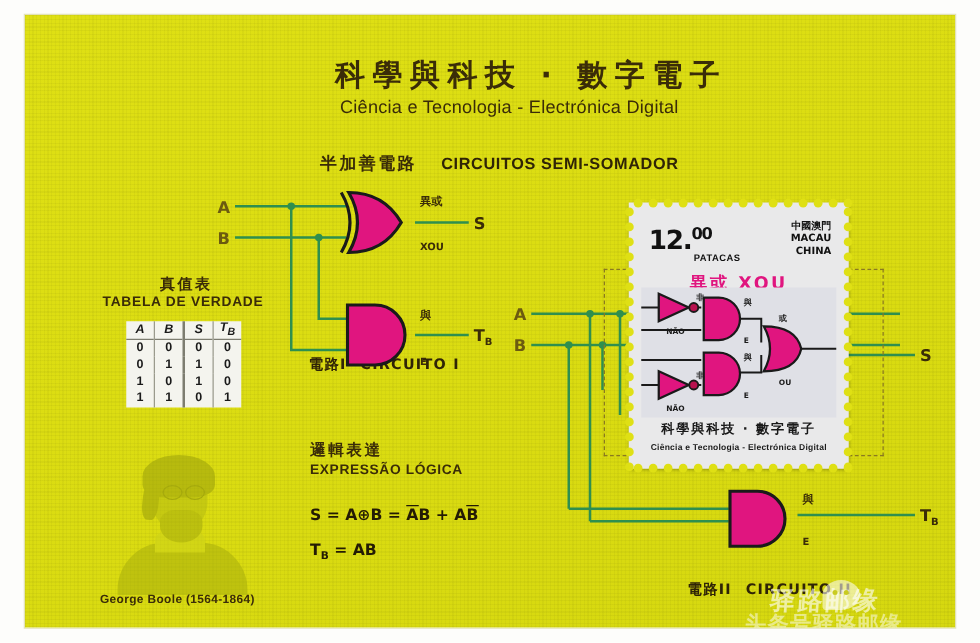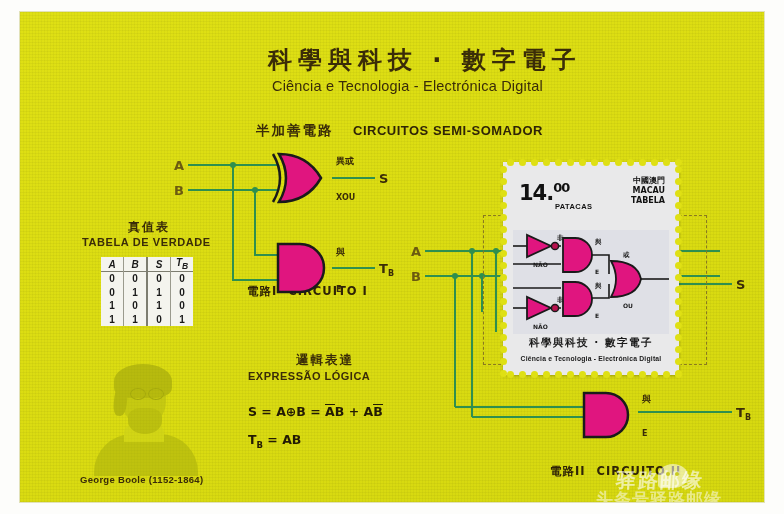--- a/index.html
+++ b/index.html
@@ -315,7 +315,7 @@
 
     <div id="stamp">
       <div id="stamp-inner">
-        <div class="val"><span>14.</span><span class="cents">00</span></div>
+        <div class="val"><span>12.</span><span class="cents">00</span></div>
         <div class="patacas">PATACAS</div>
         <div class="country">
           <div>中國澳門</div>

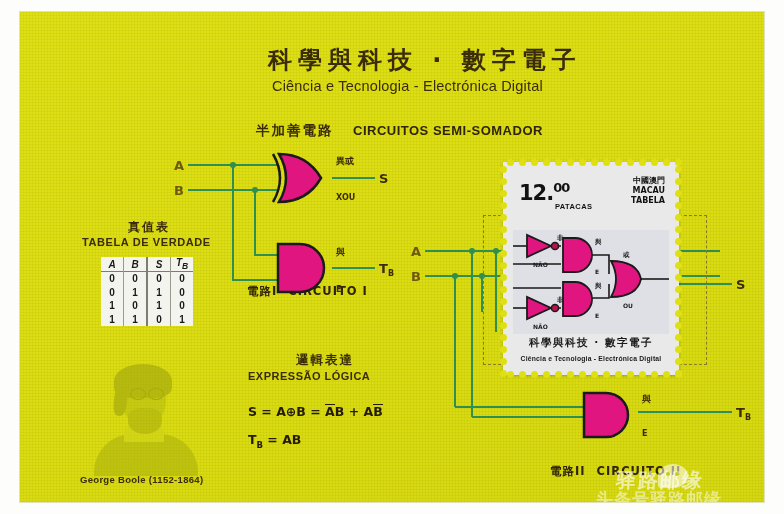--- a/index.html
+++ b/index.html
@@ -320,7 +320,7 @@
         <div class="country">
           <div>中國澳門</div>
           <div>MACAU</div>
-          <div>TABELA</div>
+          <div>CHINA</div>
         </div>
         <div class="stampfoot-cn">科學與科技 · 數字電子</div>
         <div class="stampfoot-pt">Ciência e Tecnologia - Electrónica Digital</div>

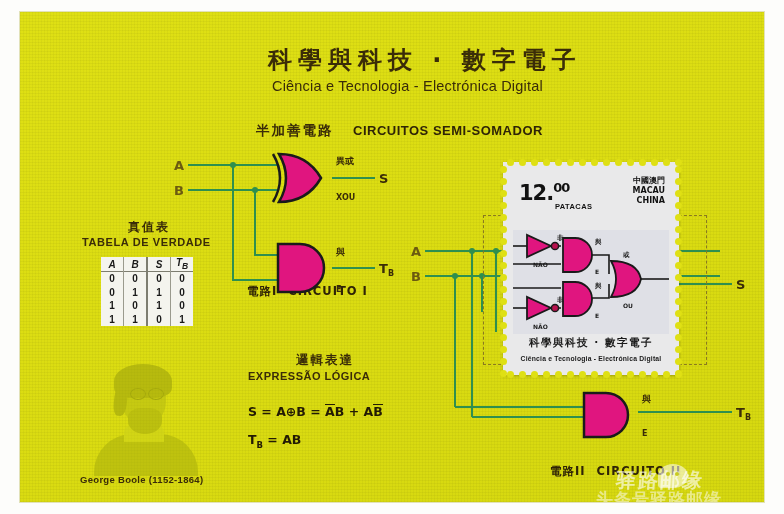--- a/index.html
+++ b/index.html
@@ -321,6 +321,10 @@
           <div>中國澳門</div>
           <div>MACAU</div>
           <div>CHINA</div>
+        </div>
+        <div class="xou">
+          <span>異或</span>
+          <span>XOU</span>
         </div>
         <div class="stampfoot-cn">科學與科技 · 數字電子</div>
         <div class="stampfoot-pt">Ciência e Tecnologia - Electrónica Digital</div>

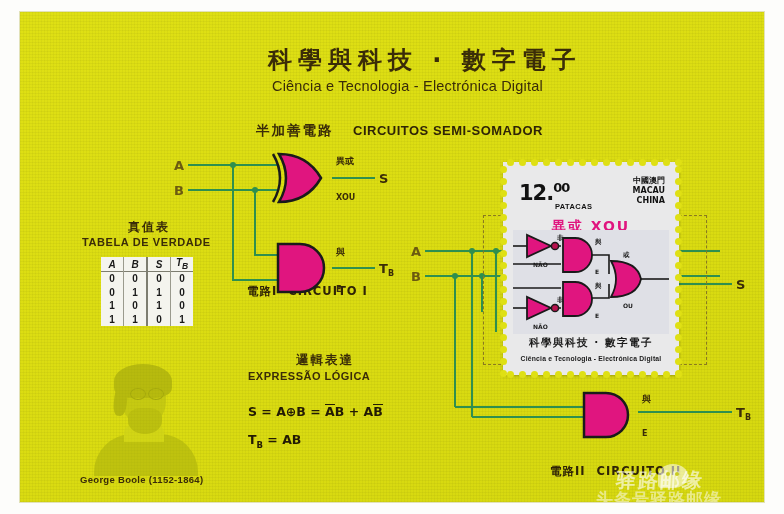--- a/index.html
+++ b/index.html
@@ -92,7 +92,7 @@
 
   
   #le-cn{position:absolute;left:228px;top:340px;font-size:12.5px;font-weight:bold;color:#3a2c08;
-    letter-spacing:2px;font-family:"DejaVu Sans",sans-serif;white-space:nowrap;margin-left:48px;}
+    letter-spacing:2px;font-family:"DejaVu Sans",sans-serif;white-space:nowrap;}
   #le-pt{position:absolute;left:228px;top:358px;font-size:11px;font-weight:bold;color:#3a2c08;
     letter-spacing:.5px;white-space:nowrap;}
   .eq{position:absolute;font-size:12.5px;color:#231b04;font-weight:bold;white-space:nowrap;

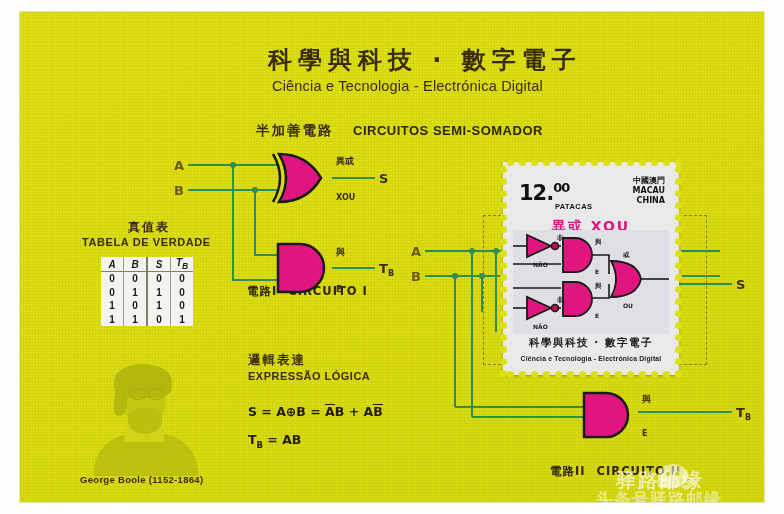--- a/index.html
+++ b/index.html
@@ -216,7 +216,7 @@
       <div class="glass g1"></div>
       <div class="glass g2"></div>
     </div>
-    <div id="boole-cap">George Boole (1152-1864)</div>
+    <div id="boole-cap">George Boole (1564-1864)</div>
 
     <div id="le-cn">邏輯表達</div>
     <div id="le-pt">EXPRESSÃO LÓGICA</div>

